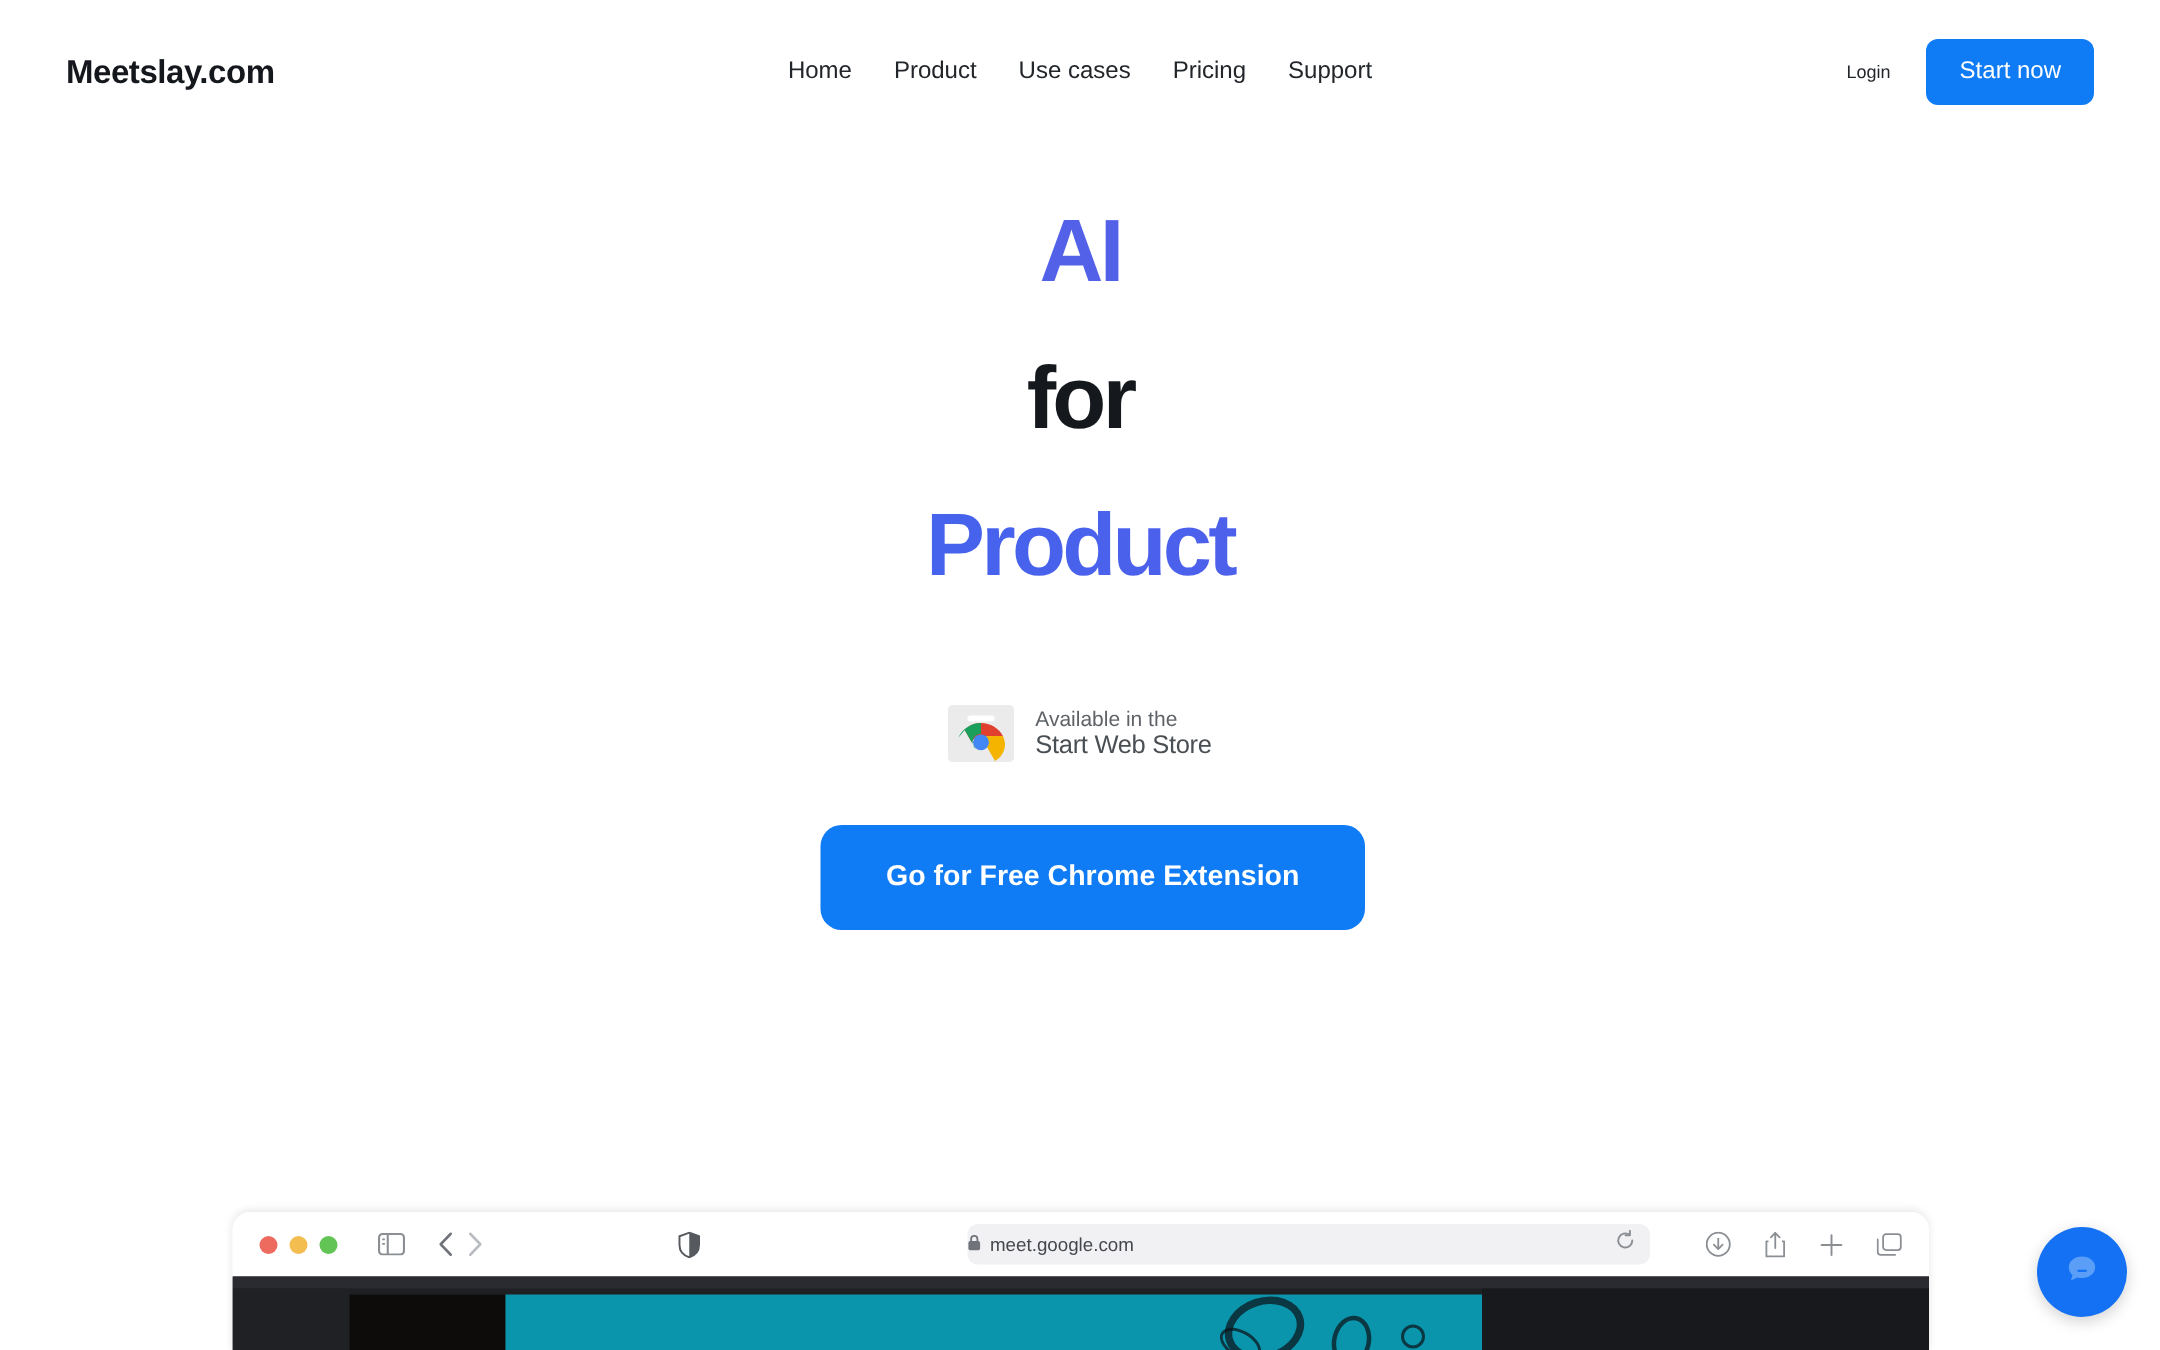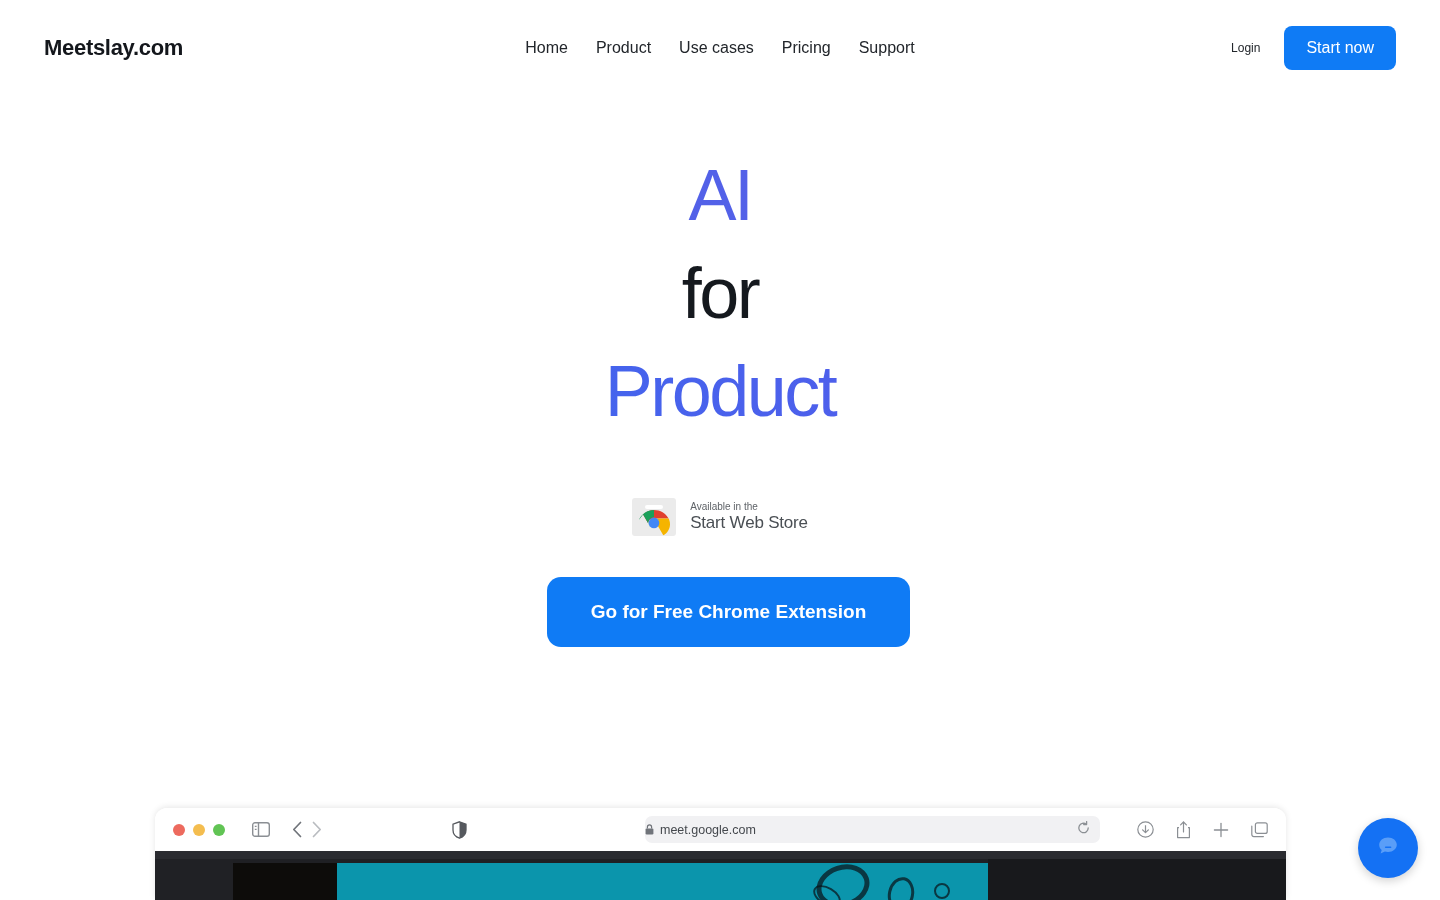--- a/index.html
+++ b/index.html
@@ -78,9 +78,9 @@
     text-align: center;
   }
   .headline {
-    margin-top: 50px;
-    font-weight: normal;
-    font-size: 72px;
+    margin-top: 22px;
+    font-weight: bold;
+    font-size: 59px;
     line-height: 98px;
     letter-spacing: -2.5px;
   }

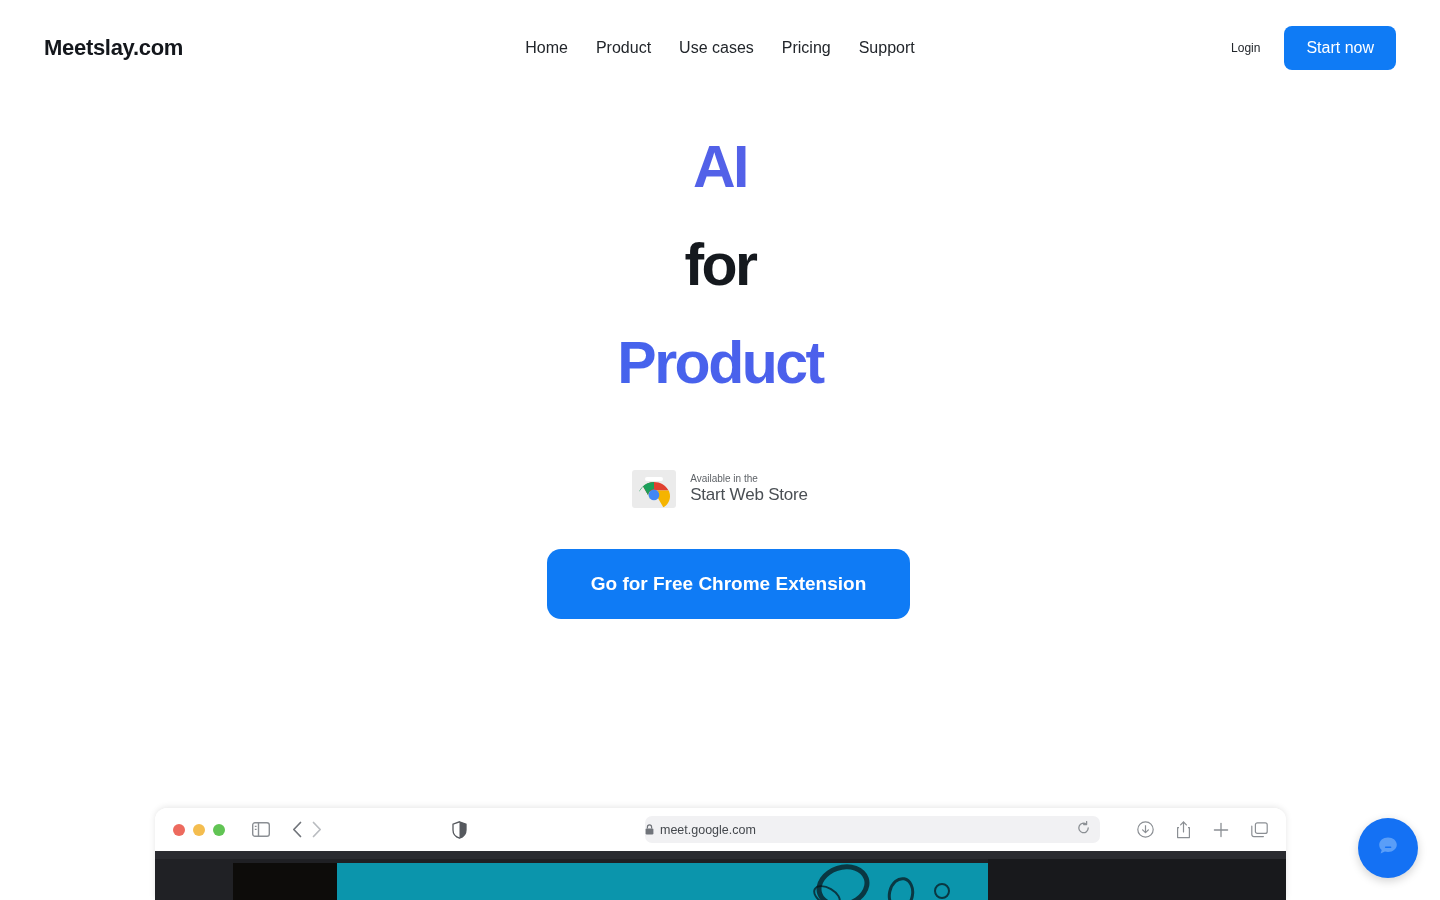--- a/index.html
+++ b/index.html
@@ -133,7 +133,7 @@
     border-radius: 2px;
   }
   .cws-text { text-align: left; line-height: 1.15; }
-  .cws-line1 { font-size: 10px; color: #5f6368; }
+  .cws-line1 { font-size: 14px; color: #5f6368; }
   .cws-line2 { font-size: 17px; color: #4a4f54; letter-spacing: -0.2px; }
 
   

